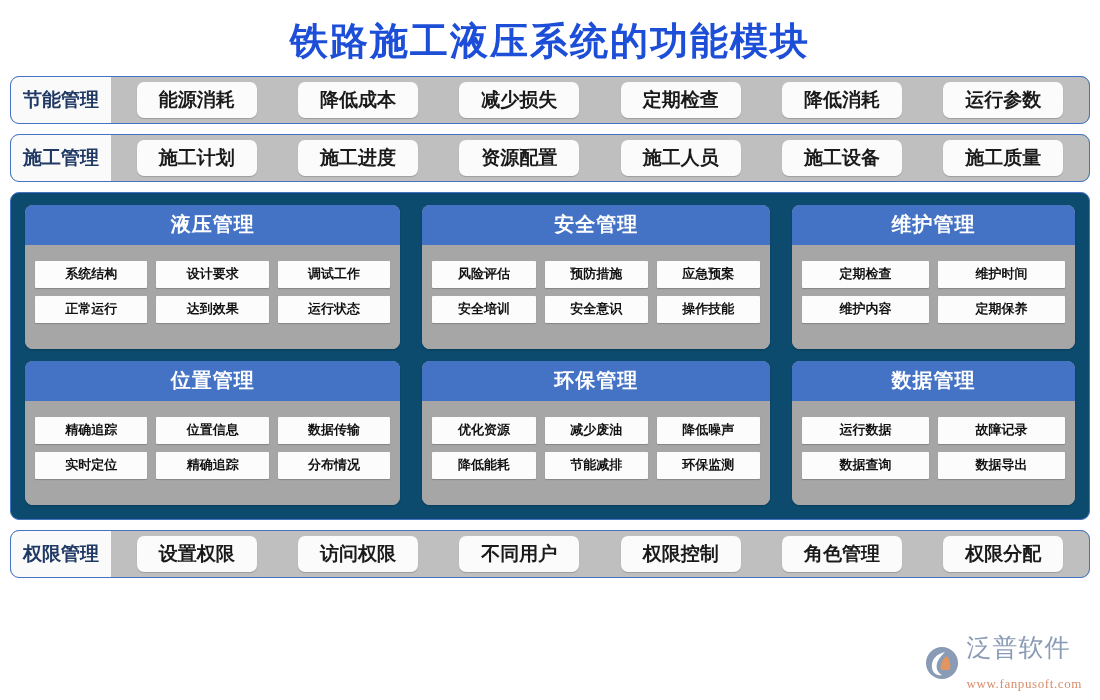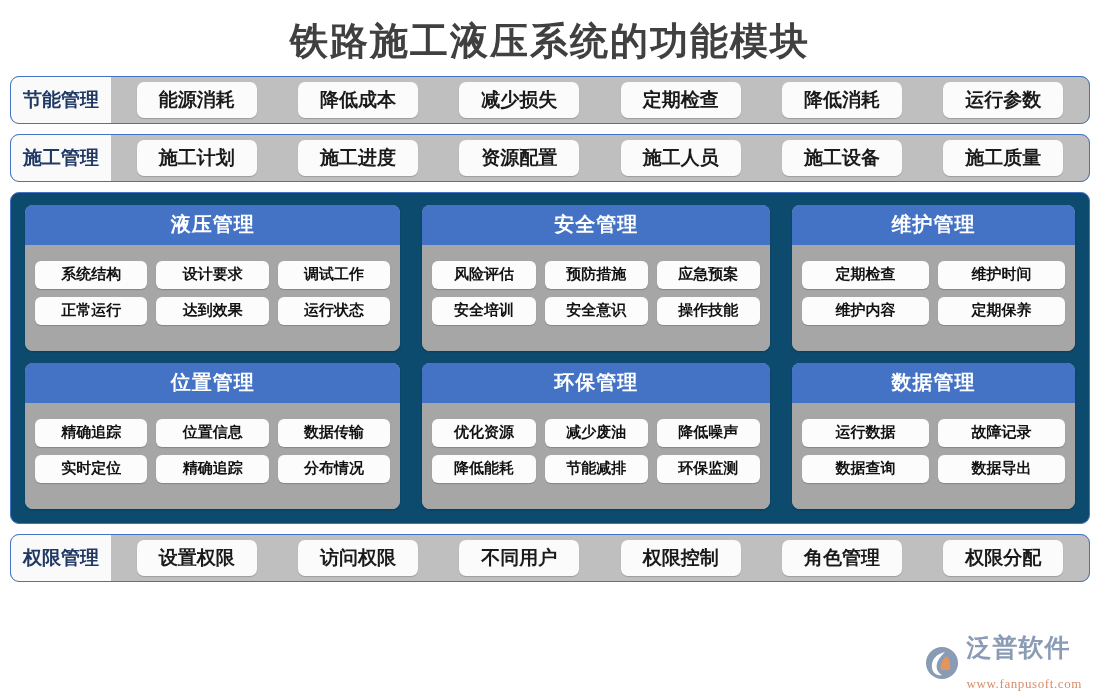--- a/index.html
+++ b/index.html
@@ -18,7 +18,7 @@
   
   .page-title {
     text-align: center;
-    color: #404040;
+    color: #1d4ed8;
     font-size: 38px;
     font-weight: bold;
     letter-spacing: 2px;

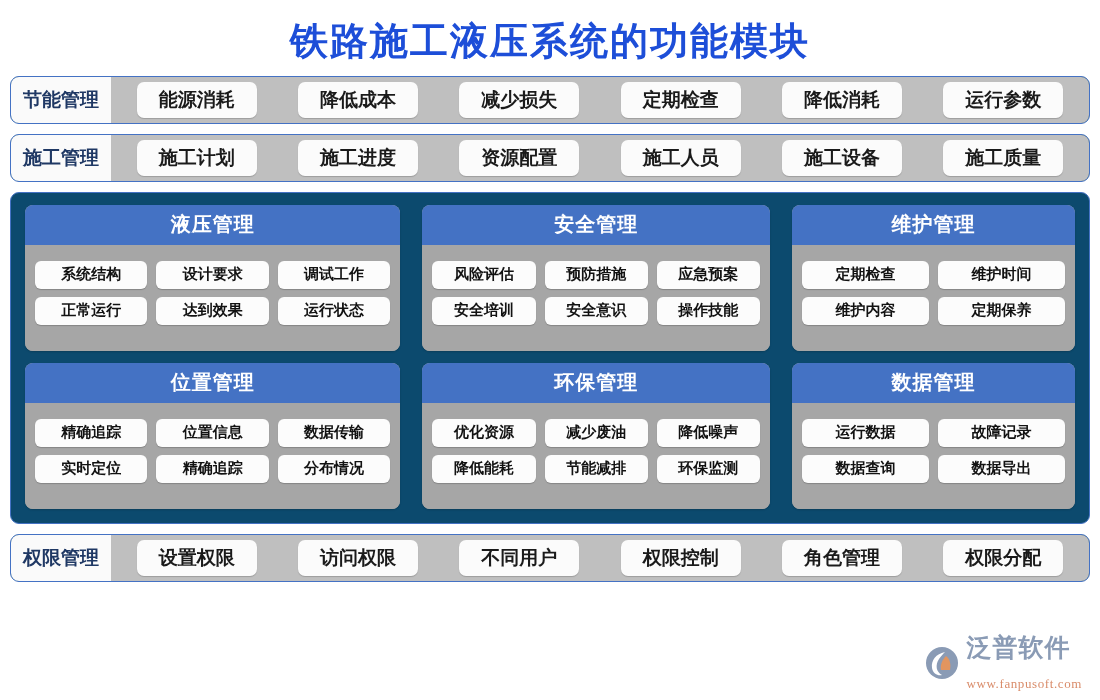--- a/index.html
+++ b/index.html
@@ -125,9 +125,9 @@
   .chip {
     flex: 1 1 0;
     background: #FCFCFC;
-    border-radius: 6px;
+    border-radius: 1px;
     color: #121212;
-    font-size: 15px;
+    font-size: 13px;
     font-weight: bold;
     text-align: center;
     padding: 4px 6px 5px 6px;

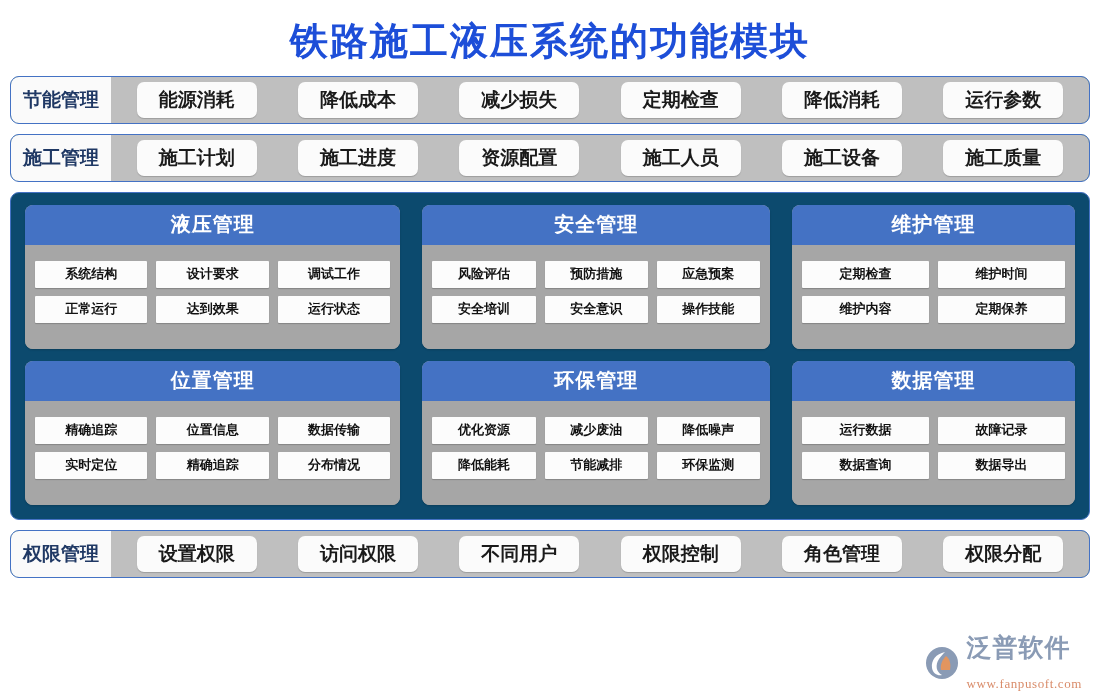--- a/index.html
+++ b/index.html
@@ -157,7 +157,7 @@
   .logo-name {
     color: #8A9BB5;
     font-size: 25px;
-    font-weight: bold;
+    font-weight: normal;
     letter-spacing: 1px;
     font-family: "Liberation Serif", "DejaVu Serif", serif;
   }

